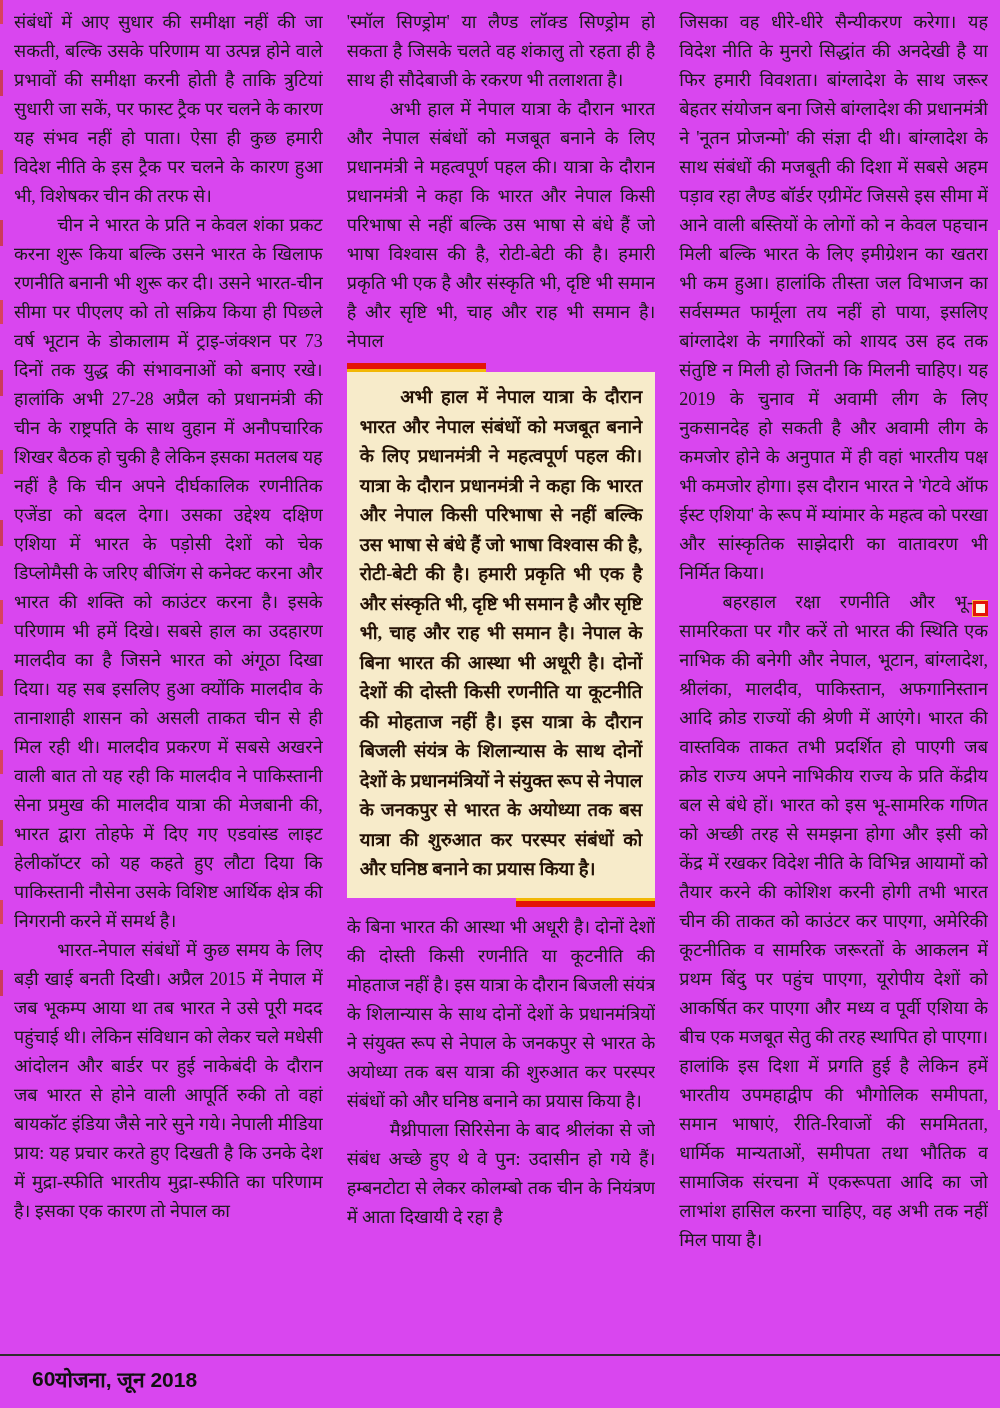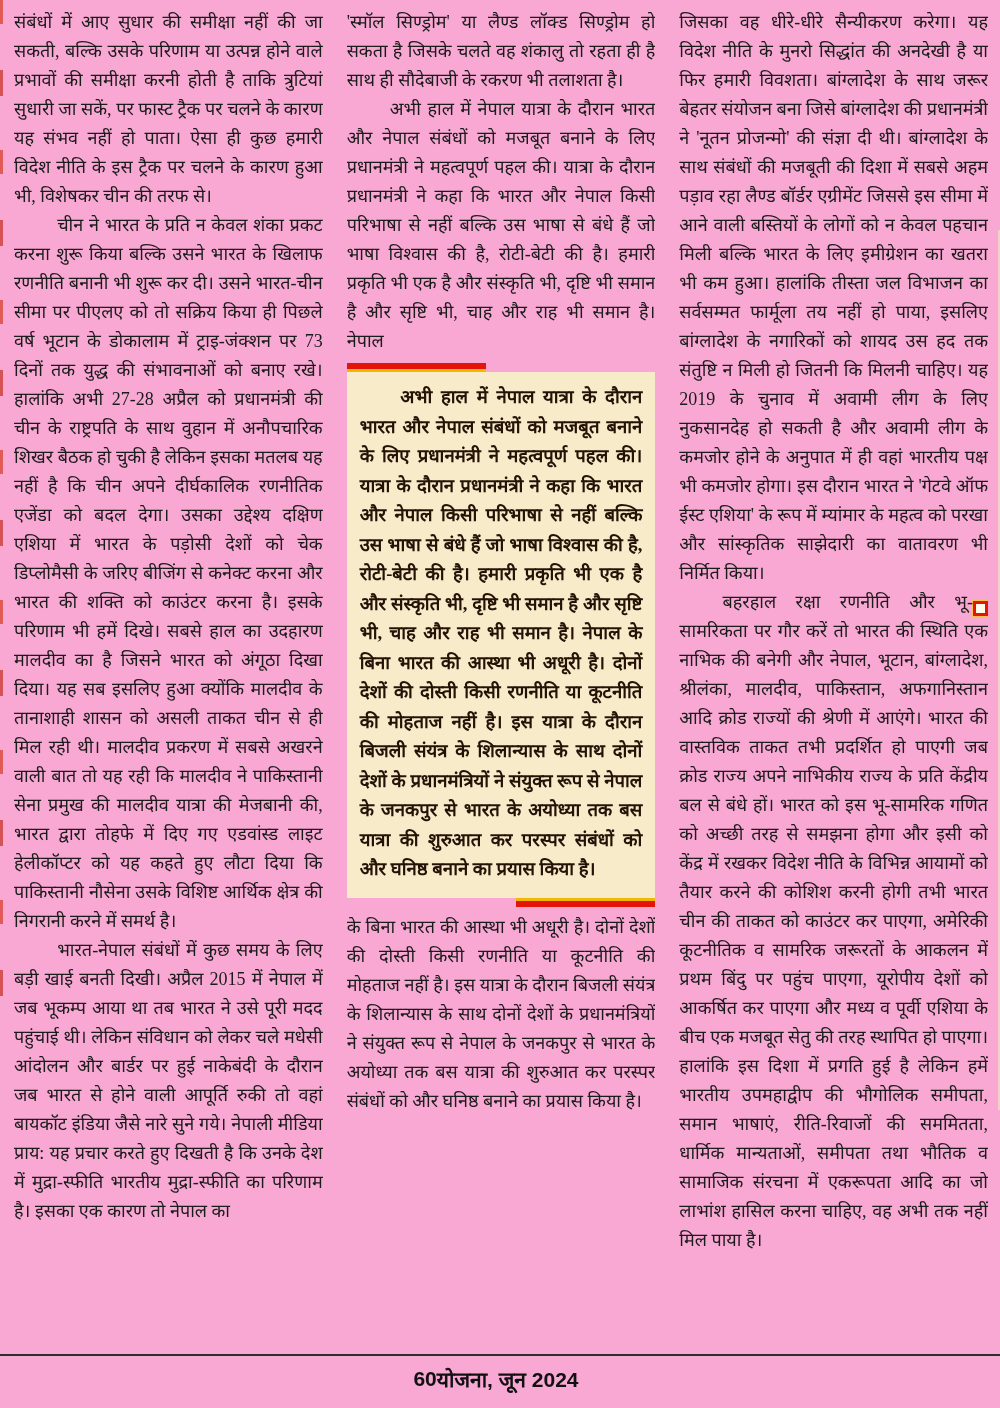--- a/index.html
+++ b/index.html
@@ -7,7 +7,7 @@
     position:relative;
     width:1000px; height:1408px;
     margin:0 auto;
-    background:#f9a8d4;
+    background:#d946ef;
     font-family:"Liberation Serif","DejaVu Serif",serif;
     color:#1b1b1b;
     overflow:hidden;

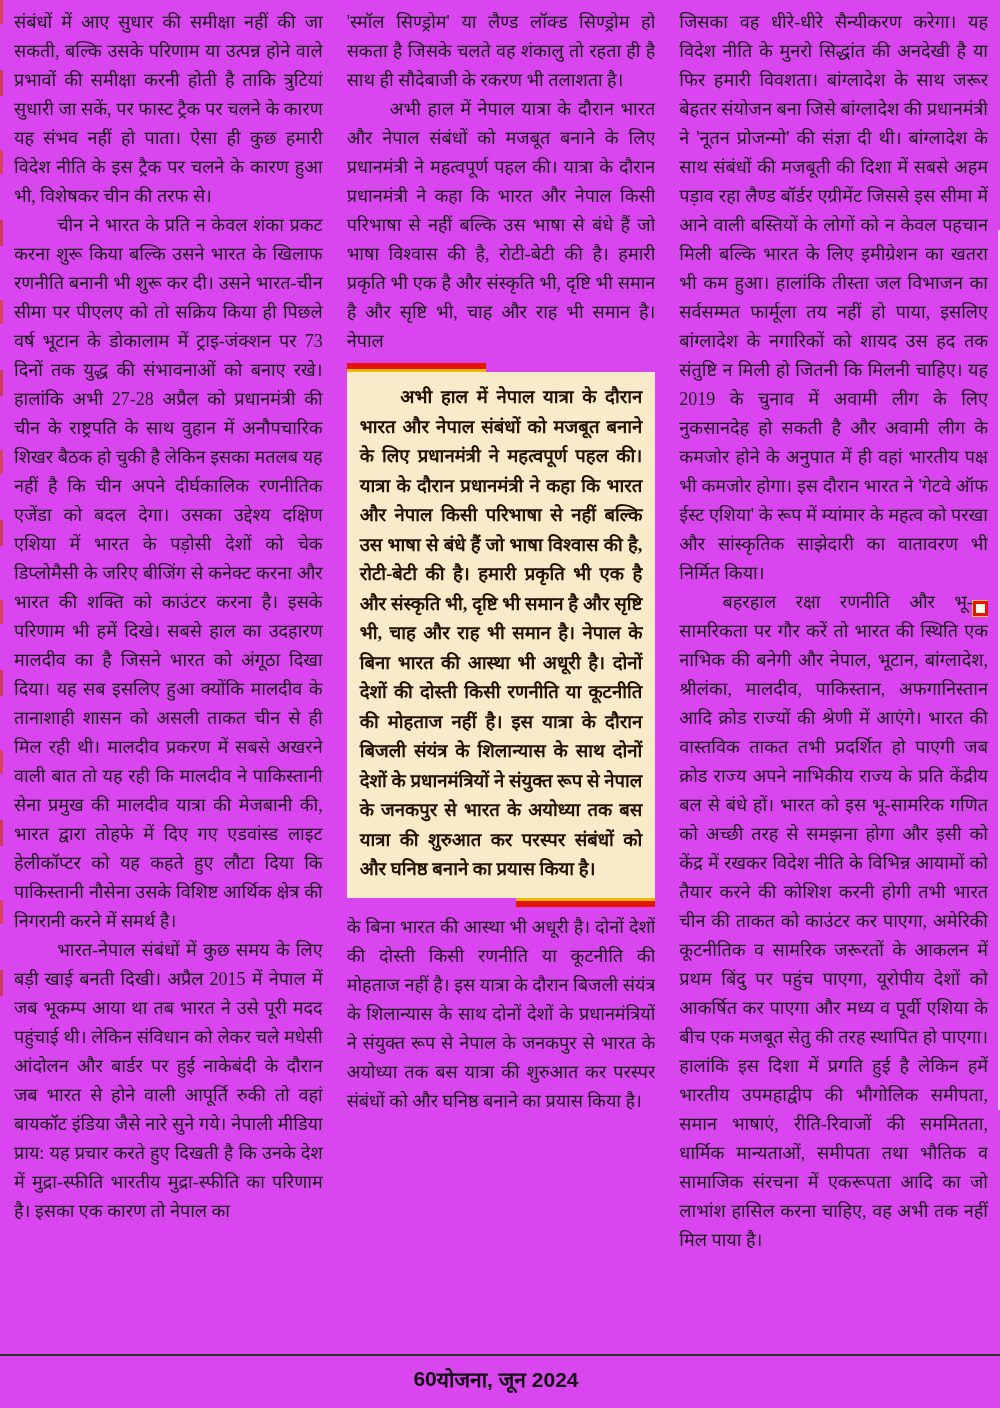--- a/index.html
+++ b/index.html
@@ -116,6 +116,7 @@
       </div>
 
       <p>के बिना भारत की आस्था भी अधूरी है। दोनों देशों की दोस्ती किसी रणनीति या कूटनीति की मोहताज नहीं है। इस यात्रा के दौरान बिजली संयंत्र के शिलान्यास के साथ दोनों देशों के प्रधानमंत्रियों ने संयुक्त रूप से नेपाल के जनकपुर से भारत के अयोध्या तक बस यात्रा की शुरुआत कर परस्पर संबंधों को और घनिष्ठ बनाने का प्रयास किया है।</p>
+      <p class="indent">मैथ्रीपाला सिरिसेना के बाद श्रीलंका से जो संबंध अच्छे हुए थे वे पुन: उदासीन हो गये हैं। हम्बनटोटा से लेकर कोलम्बो तक चीन के नियंत्रण में आता दिखायी दे रहा है</p>
     </div>
 
     <div class="col">

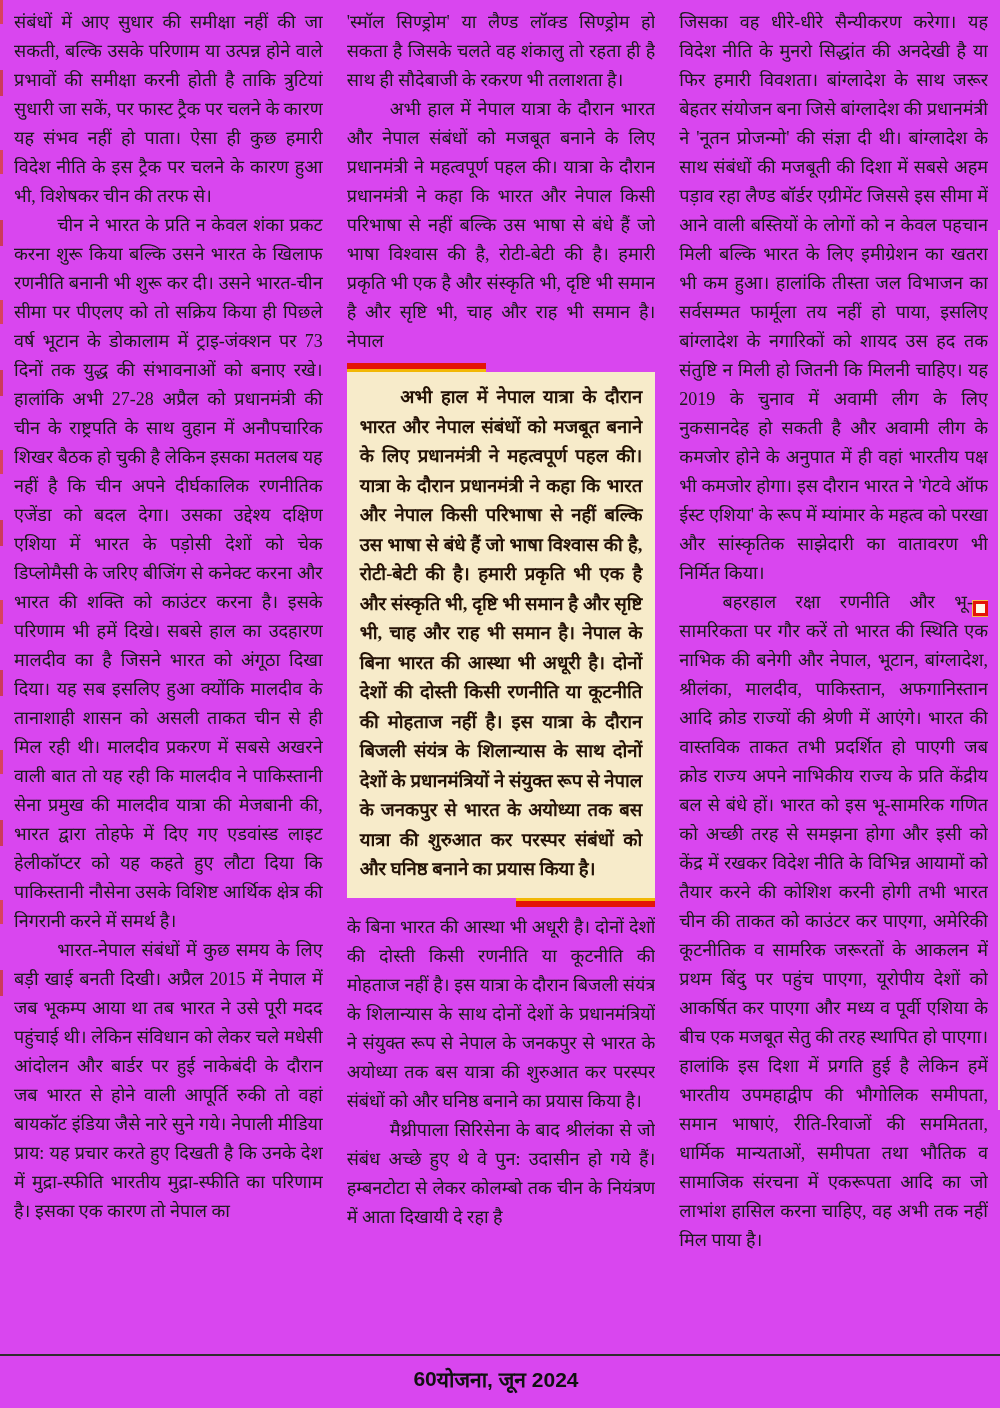--- a/index.html
+++ b/index.html
@@ -65,7 +65,7 @@
   .footer {
     position:absolute; left:0; right:0; bottom:0; height:54px;
     border-top:2px solid #2e2e2e;
-    display:flex; justify-content:center; align-items:center;
+    display:flex; justify-content:flex-start; align-items:center;
     padding:0 40px 6px 32px;
     box-sizing:border-box;
     font-family:"Liberation Sans","DejaVu Sans",sans-serif;

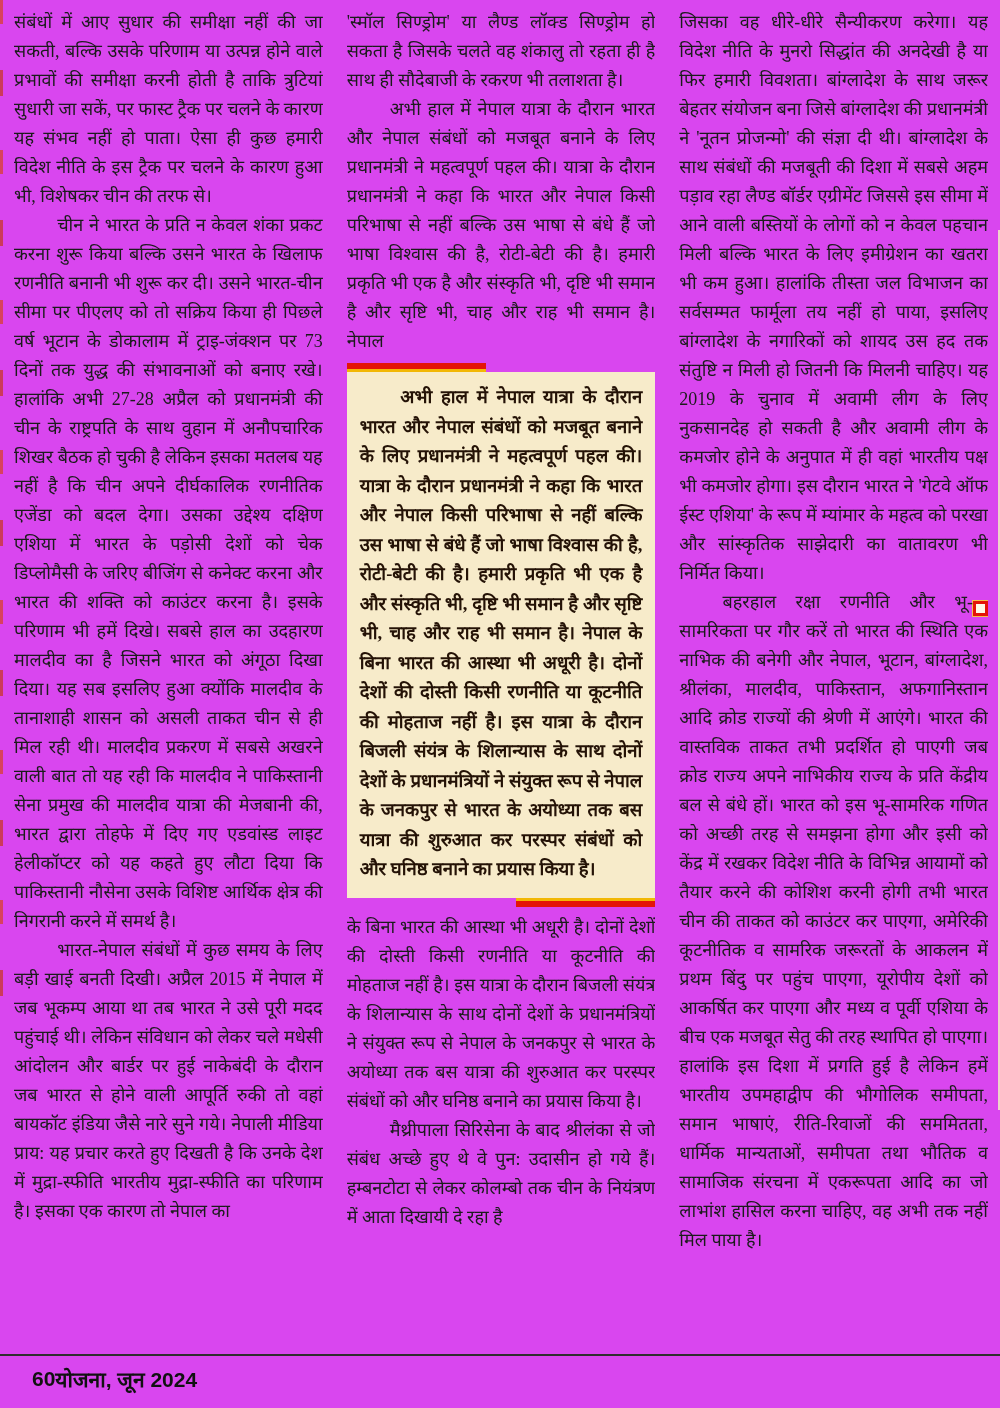--- a/index.html
+++ b/index.html
@@ -130,7 +130,7 @@
 
   <div class="footer">
     <span>60</span>
-    <span>योजना, जून 2024</span>
+    <span>योजना, जून 2018</span>
   </div>
 
 </div>

